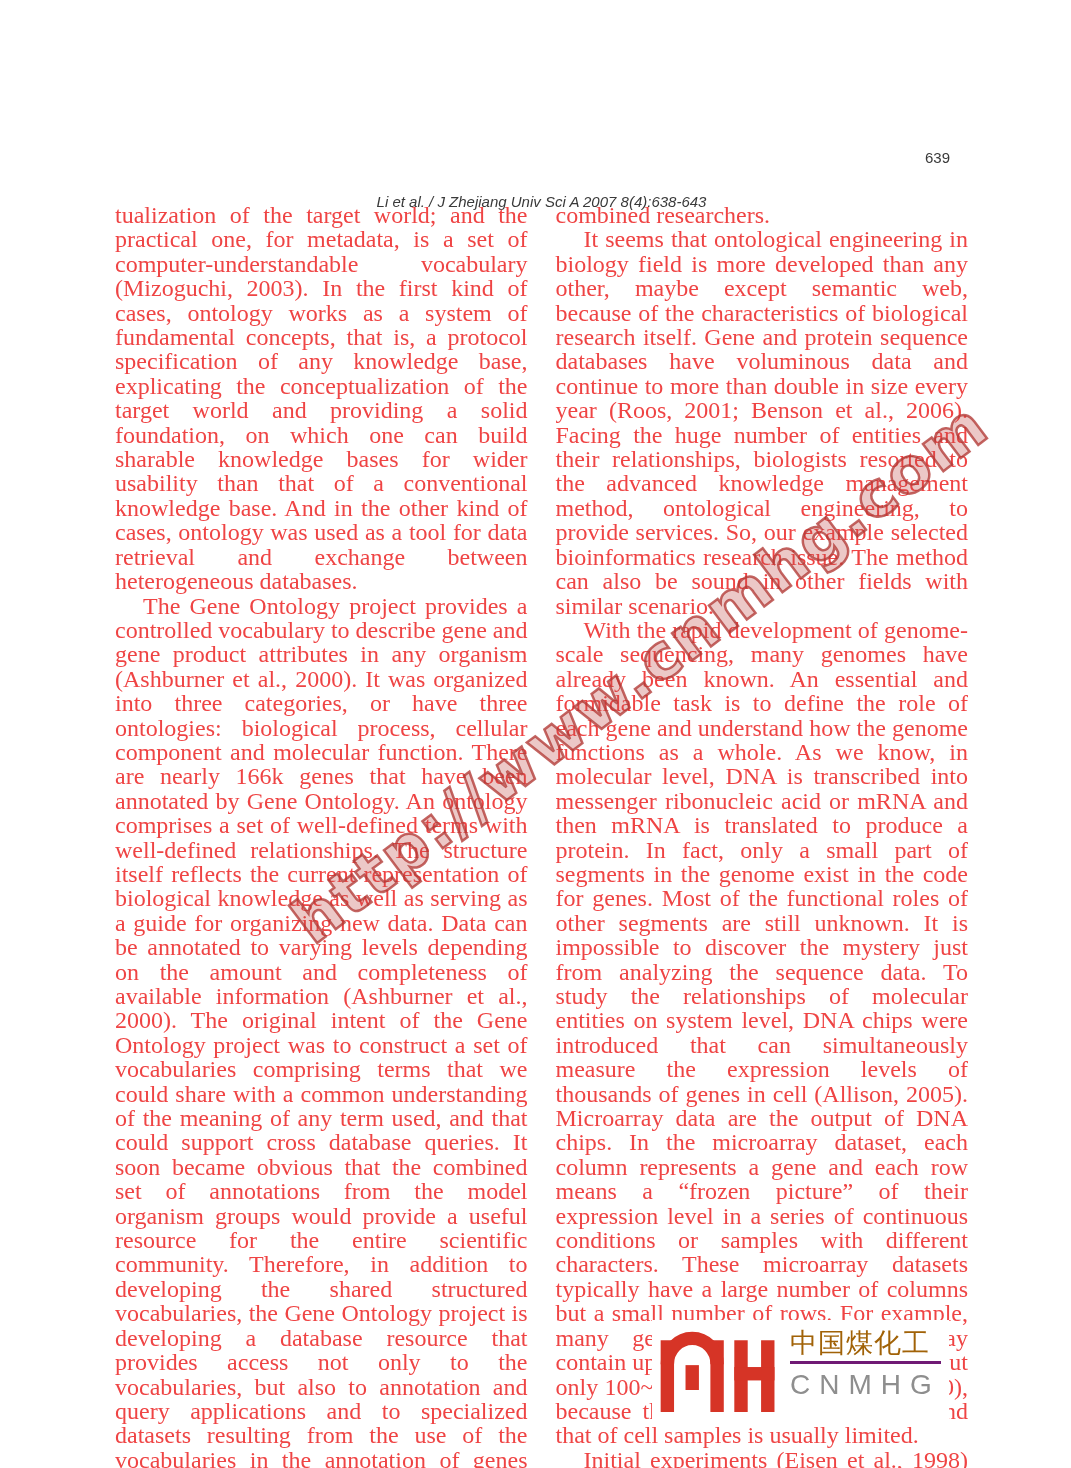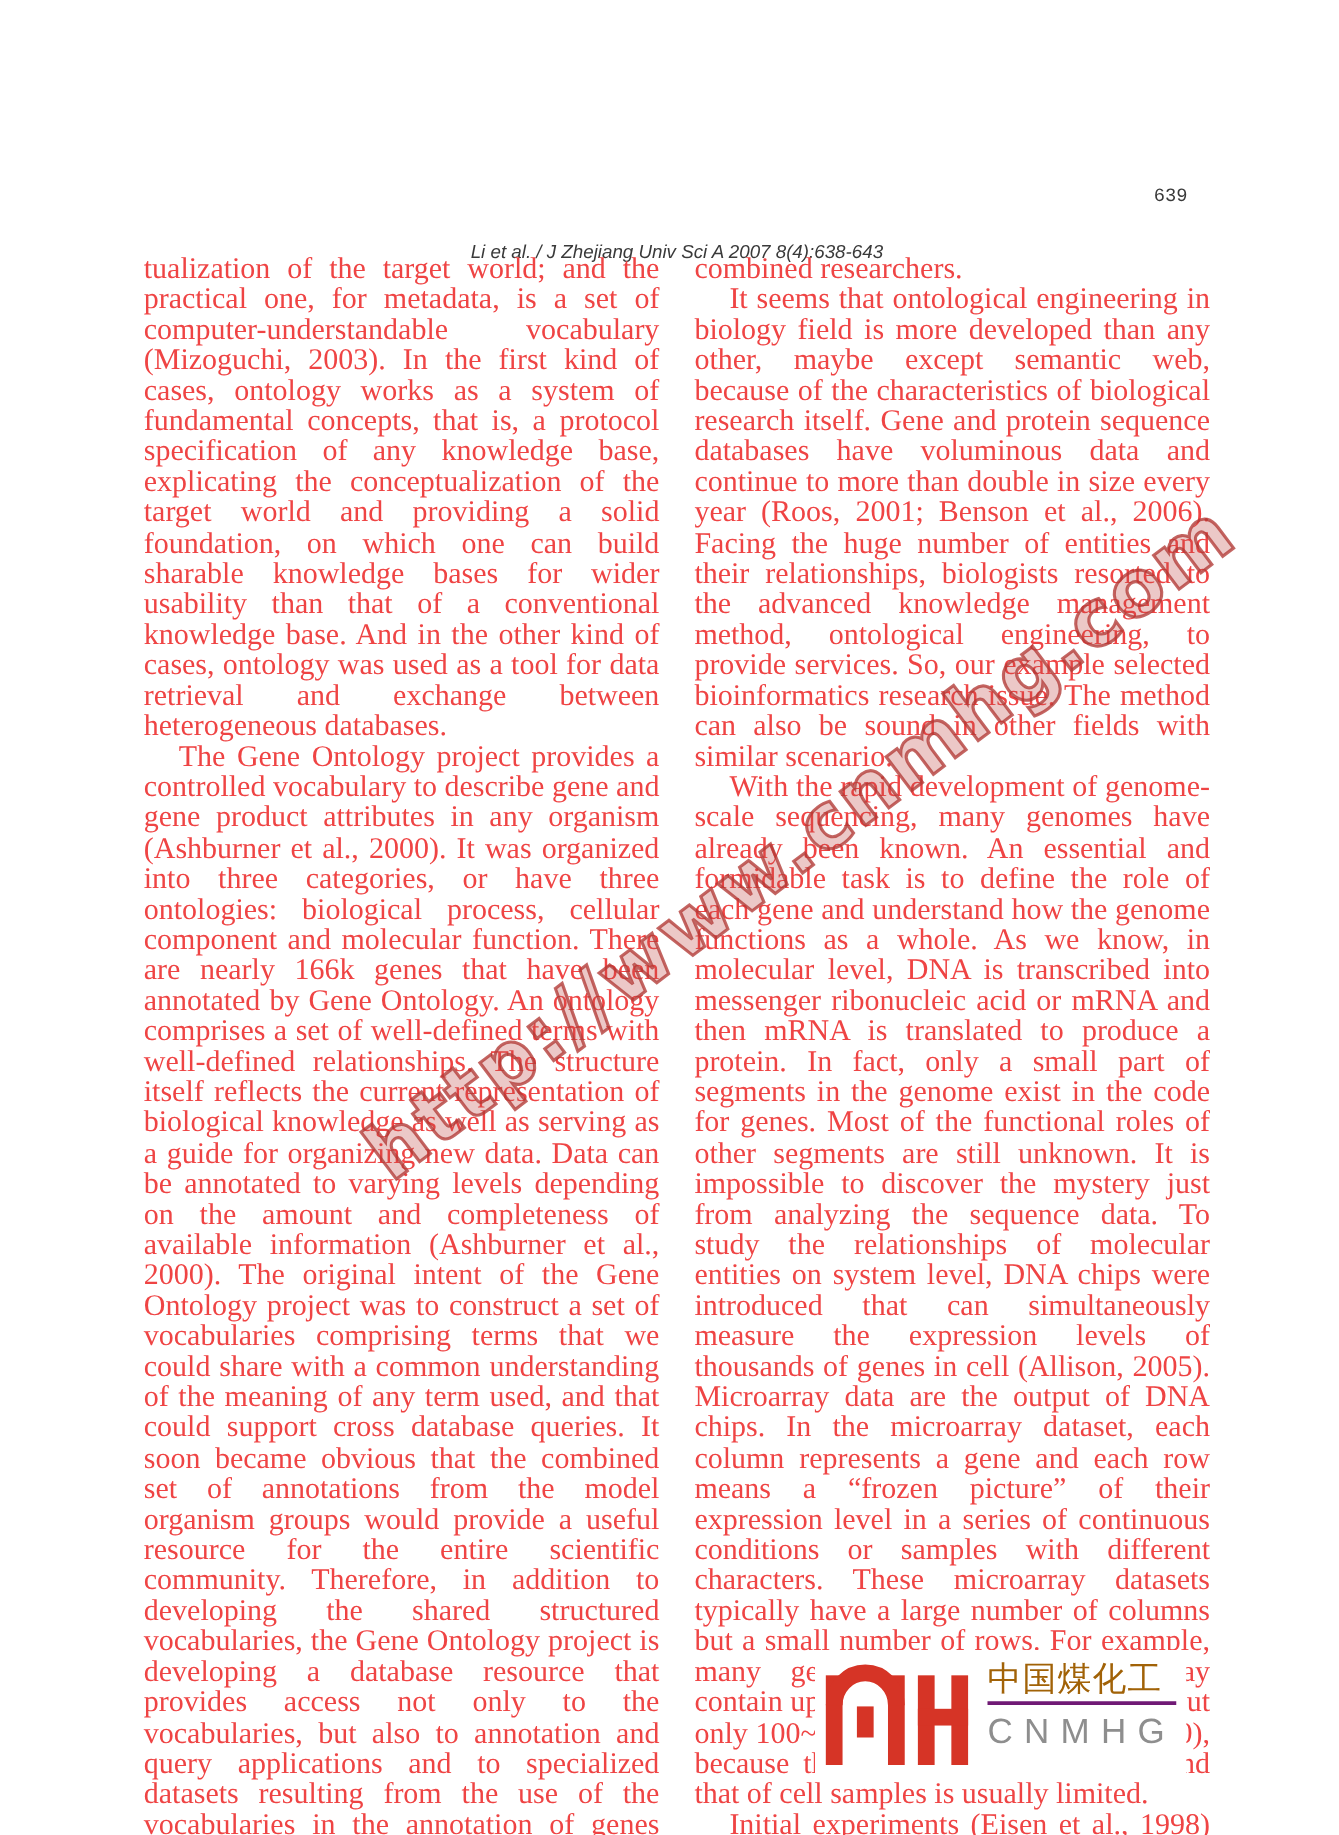--- a/index.html
+++ b/index.html
@@ -15,7 +15,7 @@
   }
   .running-title { display:block; text-align:center; font-style:italic;margin-top:44px; }
   .page-number {
-    position:absolute; right:18px; top:0; font-style:normal; color:#3a3a3a;font-family:Liberation Mono, monospace;
+    position:absolute; right:18px; top:0; font-style:normal; color:#3a3a3a;
   }
   .content {
     position:absolute; top:203px; left:115px; width:853px;

